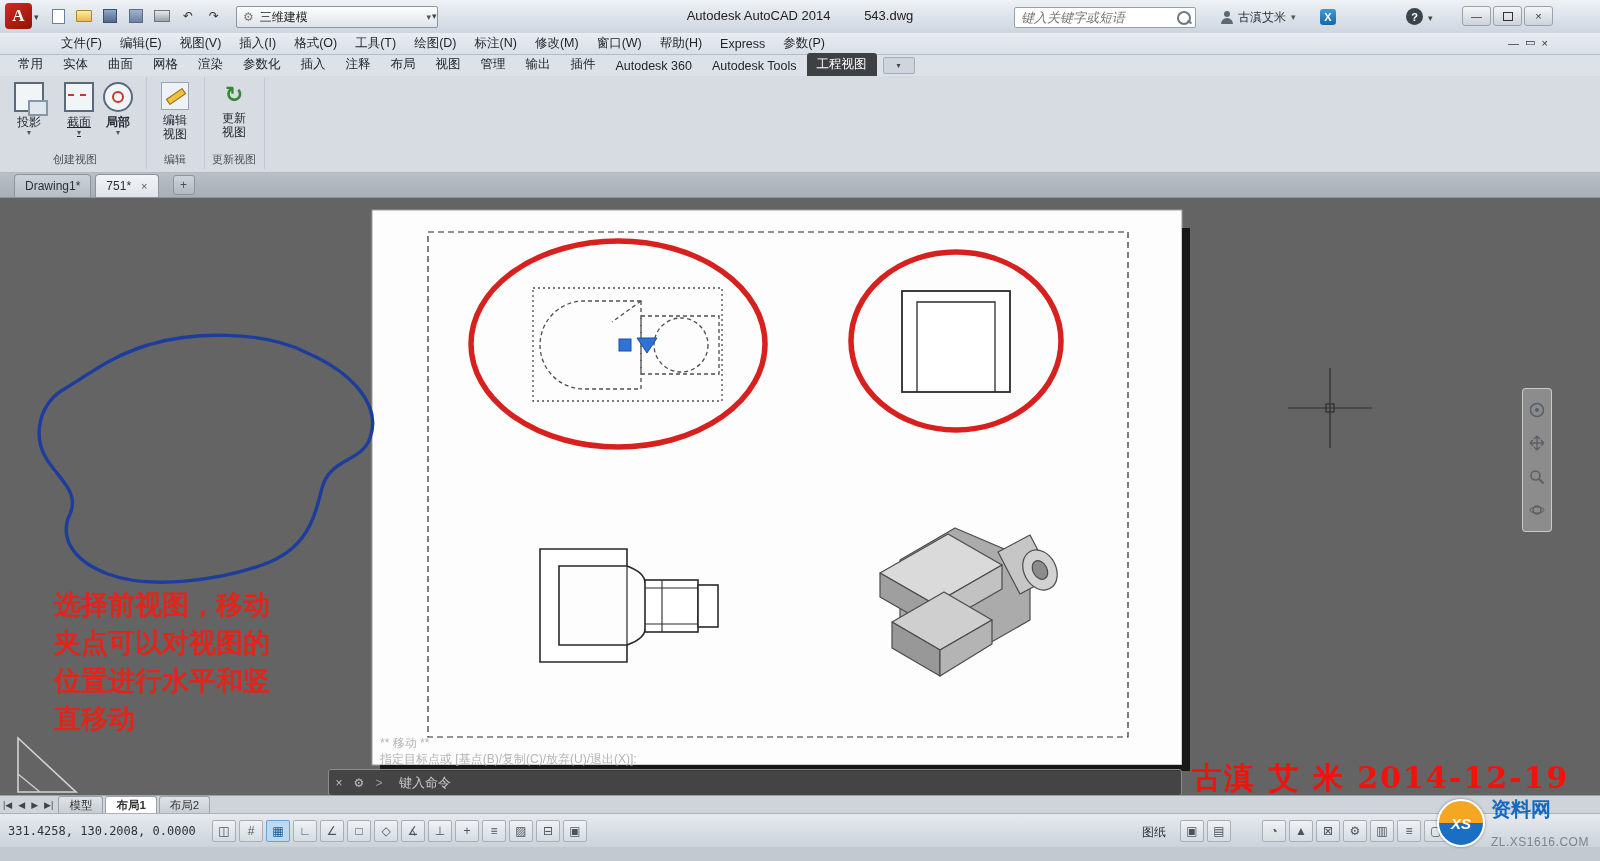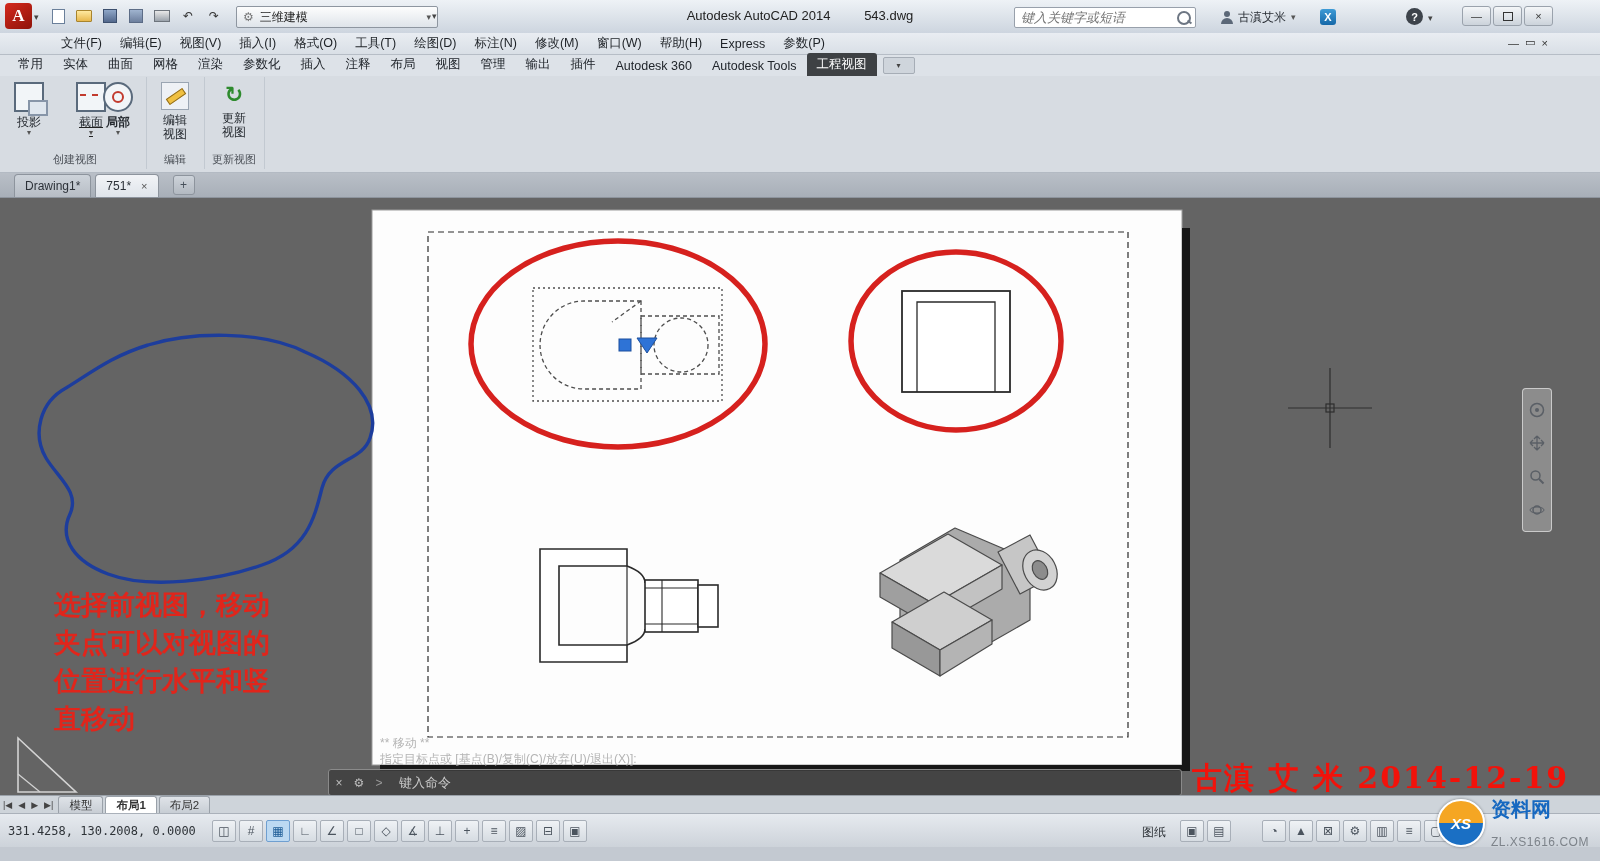--- a/index.html
+++ b/index.html
@@ -256,7 +256,7 @@
       <div class="rlabel">投影</div>
       <div class="rcaret">▾</div>
     </div>
-    <div class="rbtn" style="left:64px;text-decoration:underline;">
+    <div class="rbtn" style="left:52px;text-decoration:underline;">
       <div class="ric ic-sect"></div>
       <div class="rlabel">截面</div>
       <div class="rcaret">▾</div>

